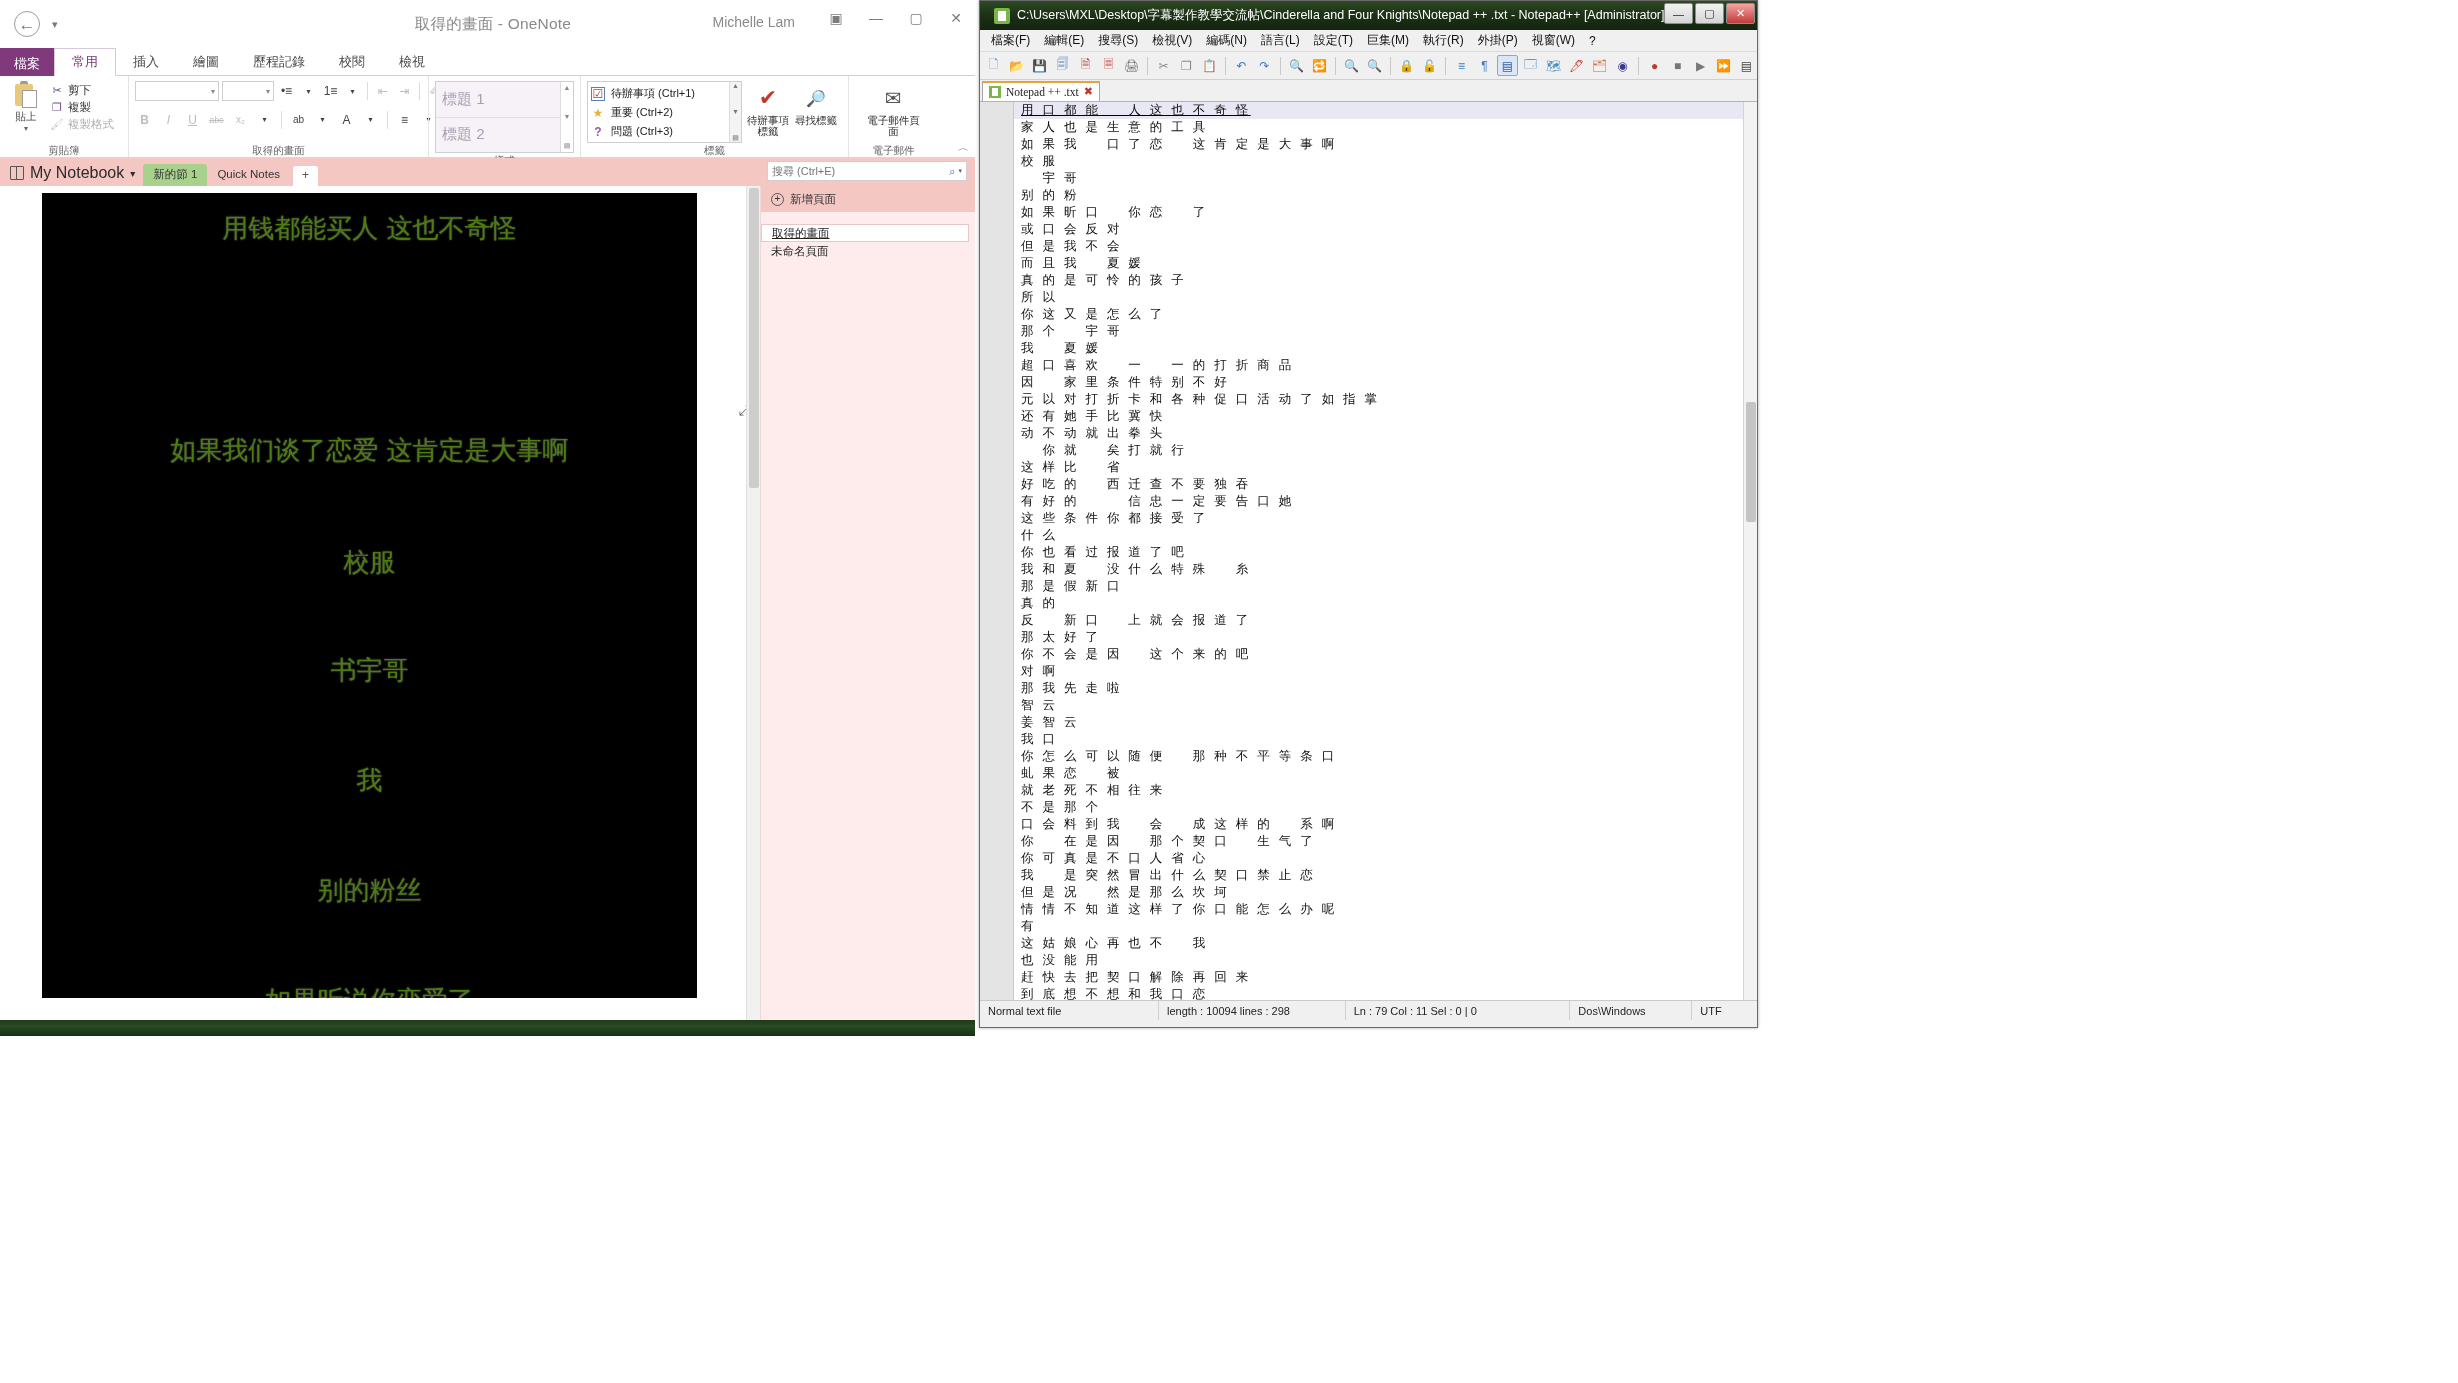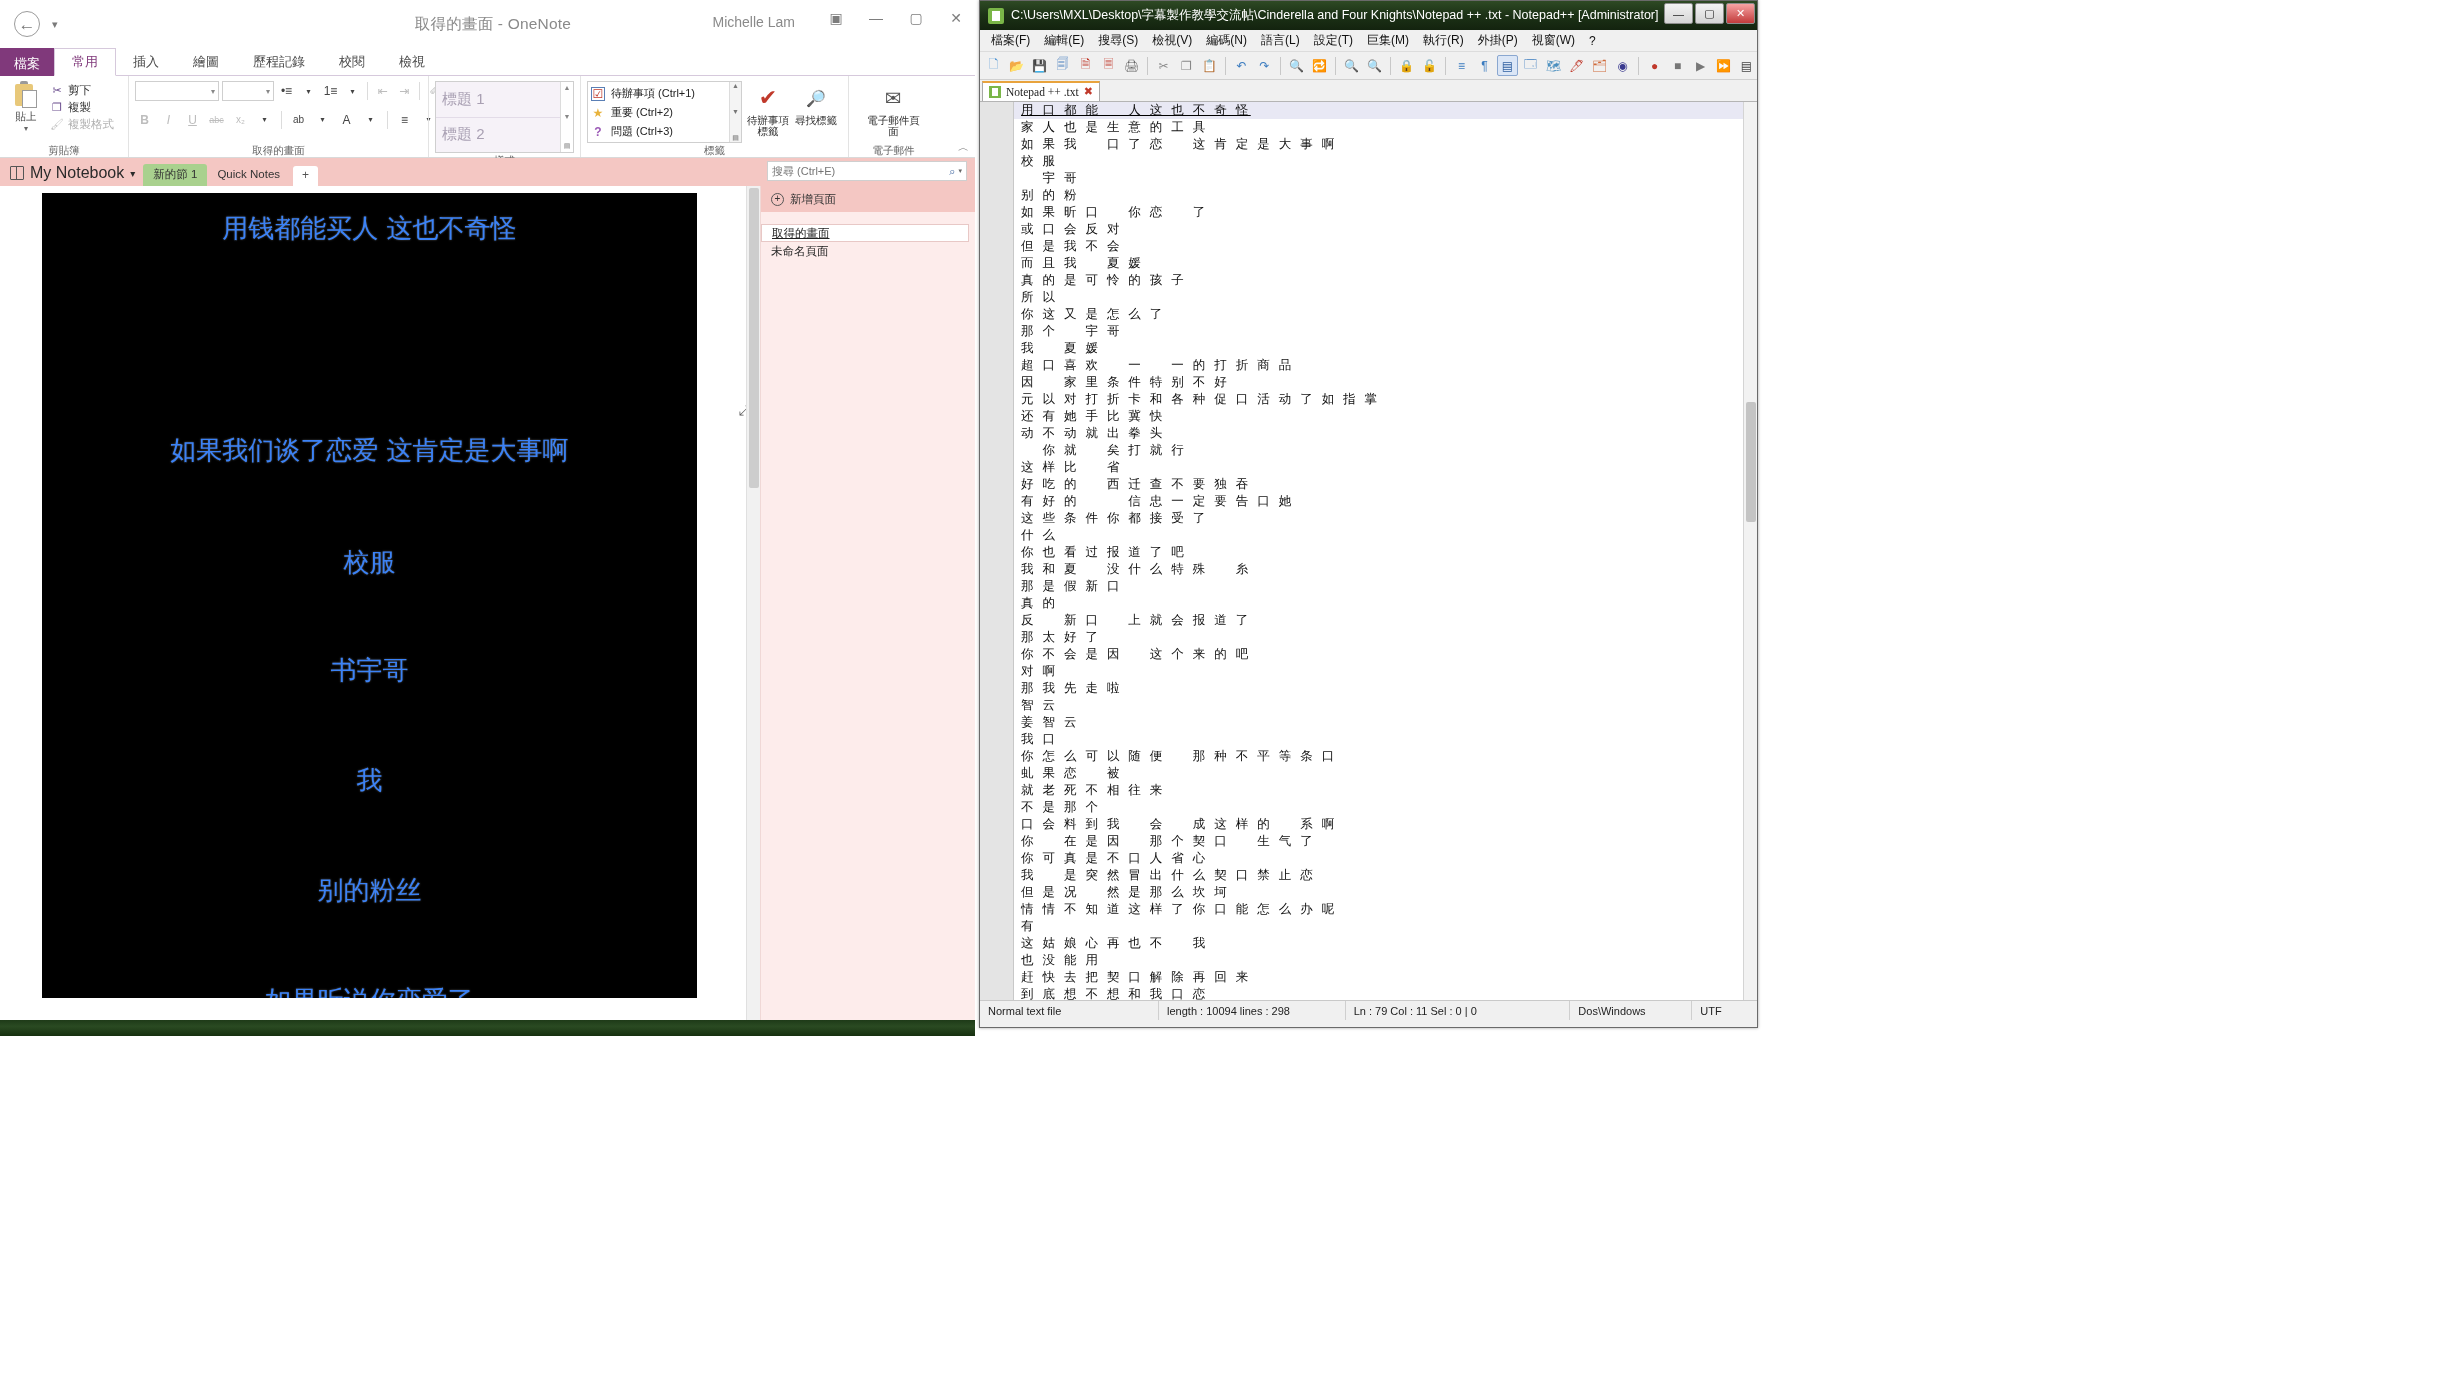--- a/index.html
+++ b/index.html
@@ -142,7 +142,7 @@
   }
   .npp-title {
     height: 29px; background: linear-gradient(180deg,#2e4a24 0%, #1d3317 45%, #13230f 100%);
-    display: flex; align-items: center; position: relative; padding-left: 8px;
+    display: flex; align-items: center; position: relative; padding-left: 14px;
   }
   .npp-ico { width: 16px; height: 16px; background: #7ab648; border-radius: 2px; position: relative; flex: none; }
   .npp-ico::after { content:""; position:absolute; left:4px; top:3px; width:8px; height:10px; background:#fff; }

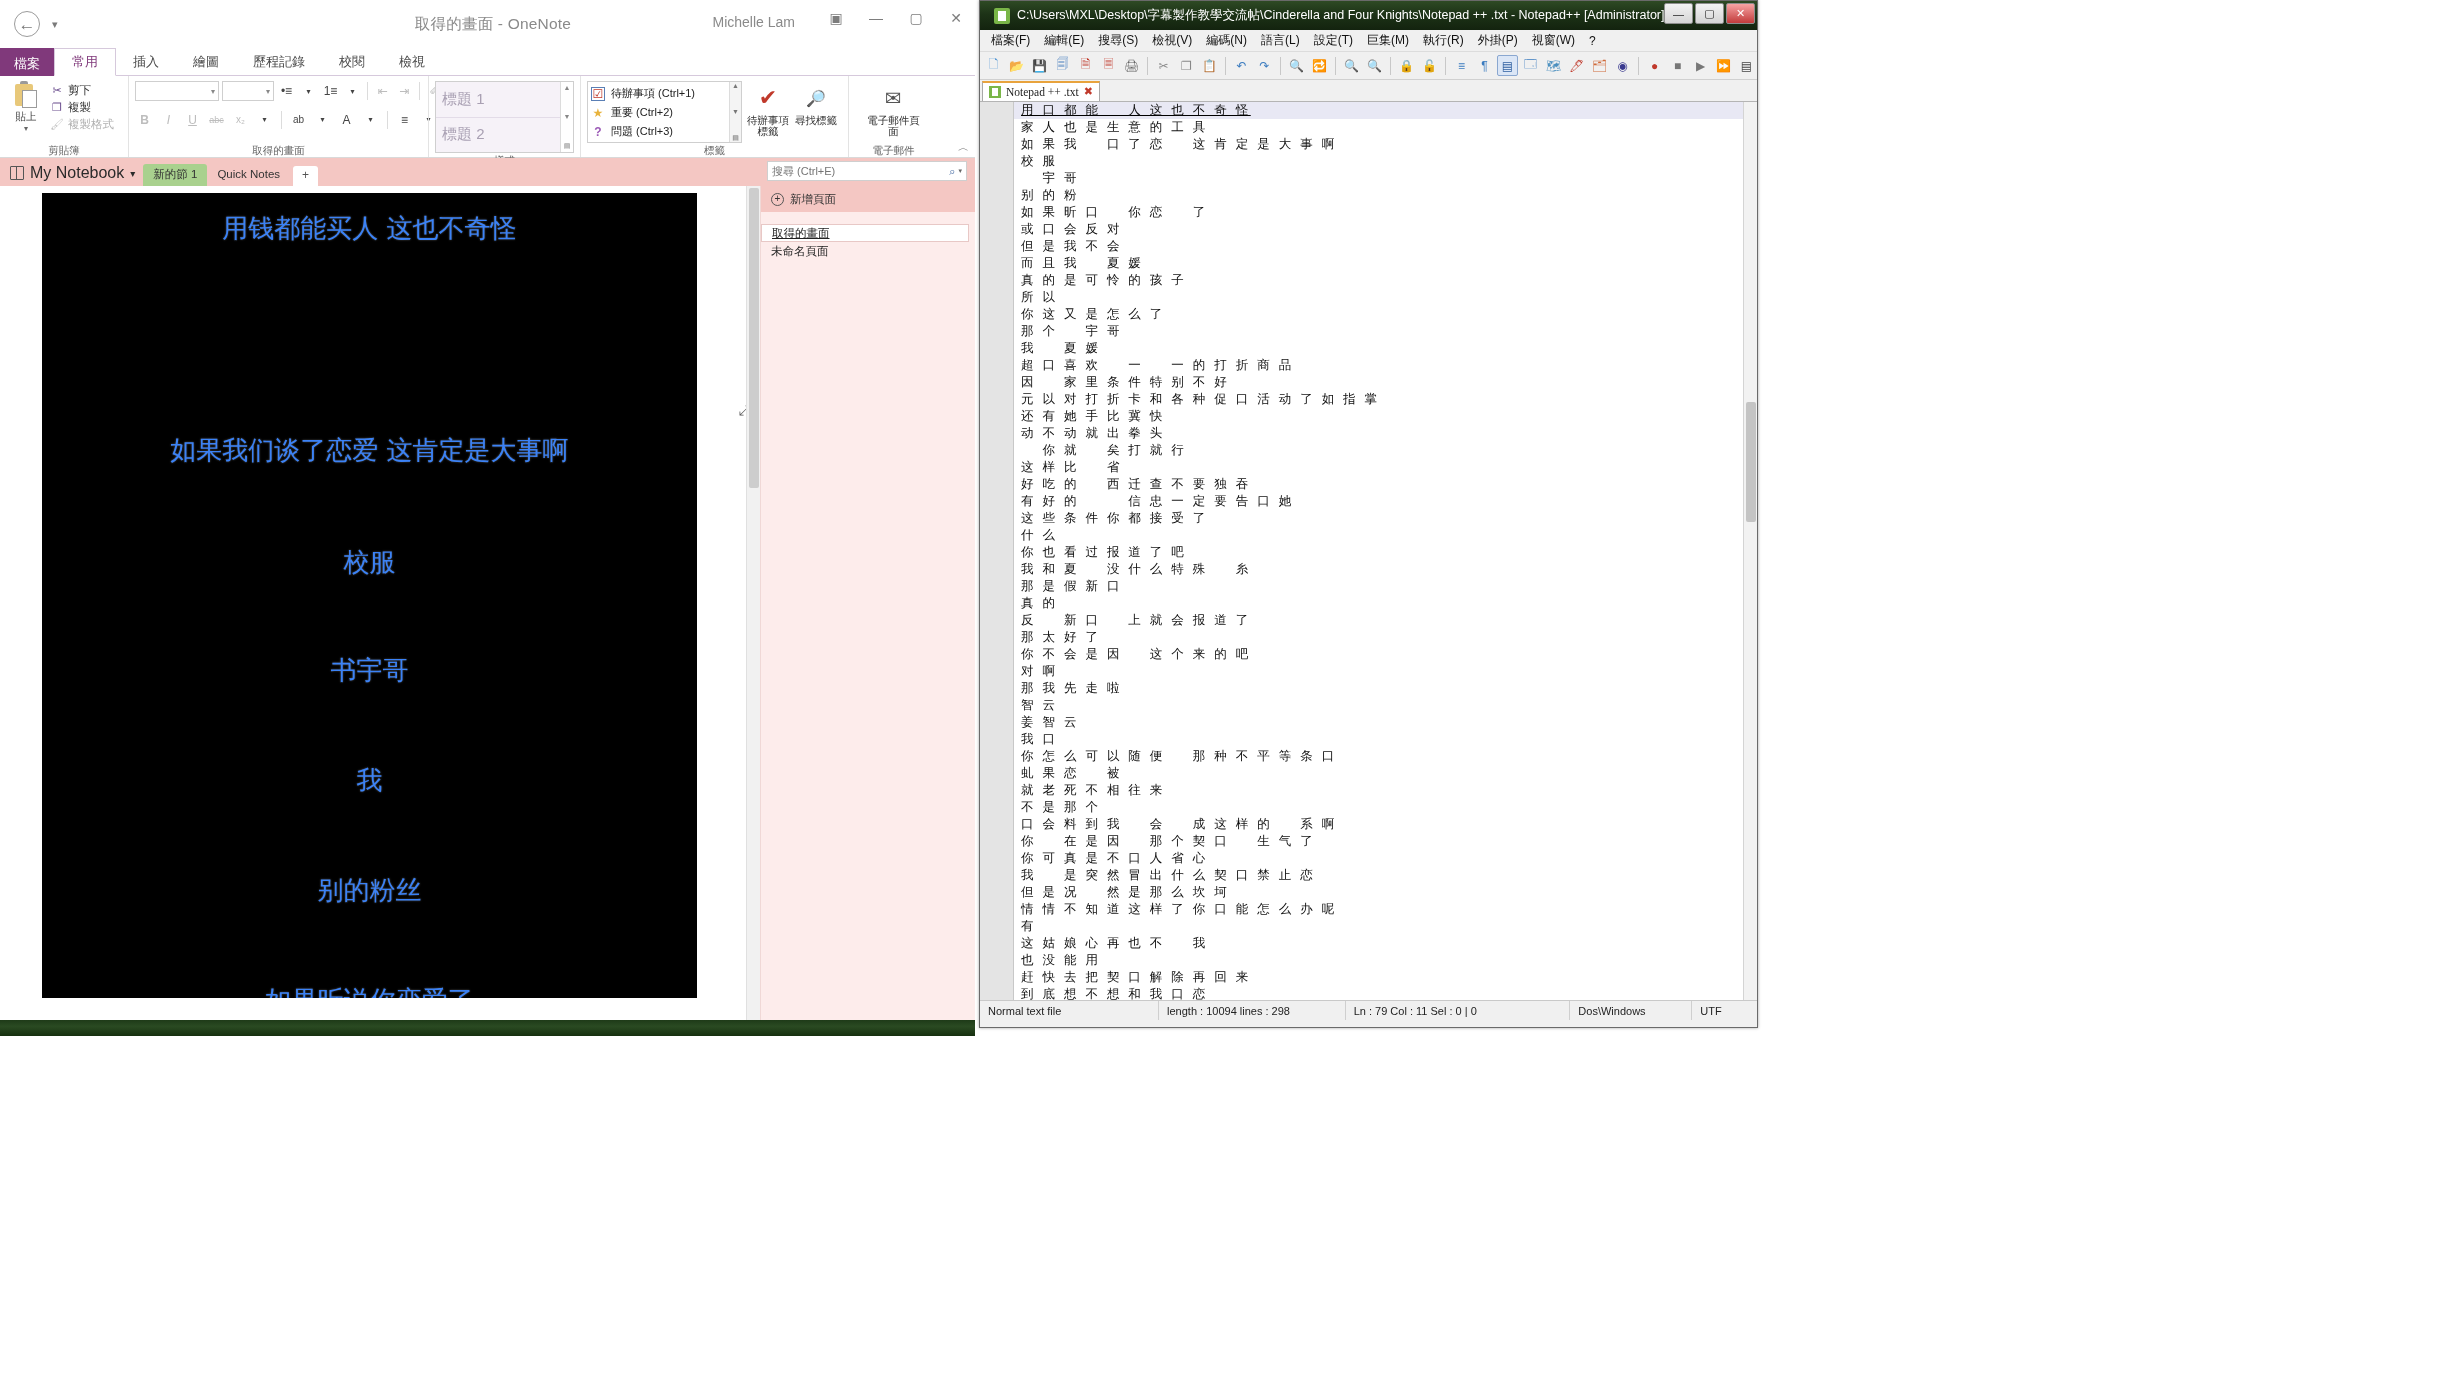--- a/index.html
+++ b/index.html
@@ -119,7 +119,7 @@
     background: #000000; overflow: hidden;
   }
   .sub-line {
-    color: #3b82f6; text-align: center; width: 100%;
+    color: #4d7c0f; text-align: center; width: 100%;
     font-size: 26px; position: absolute; left: 0;
     text-shadow: 0 0 2px rgba(255,255,255,.35);
     font-family: "DejaVu Sans", "Liberation Sans", sans-serif;

